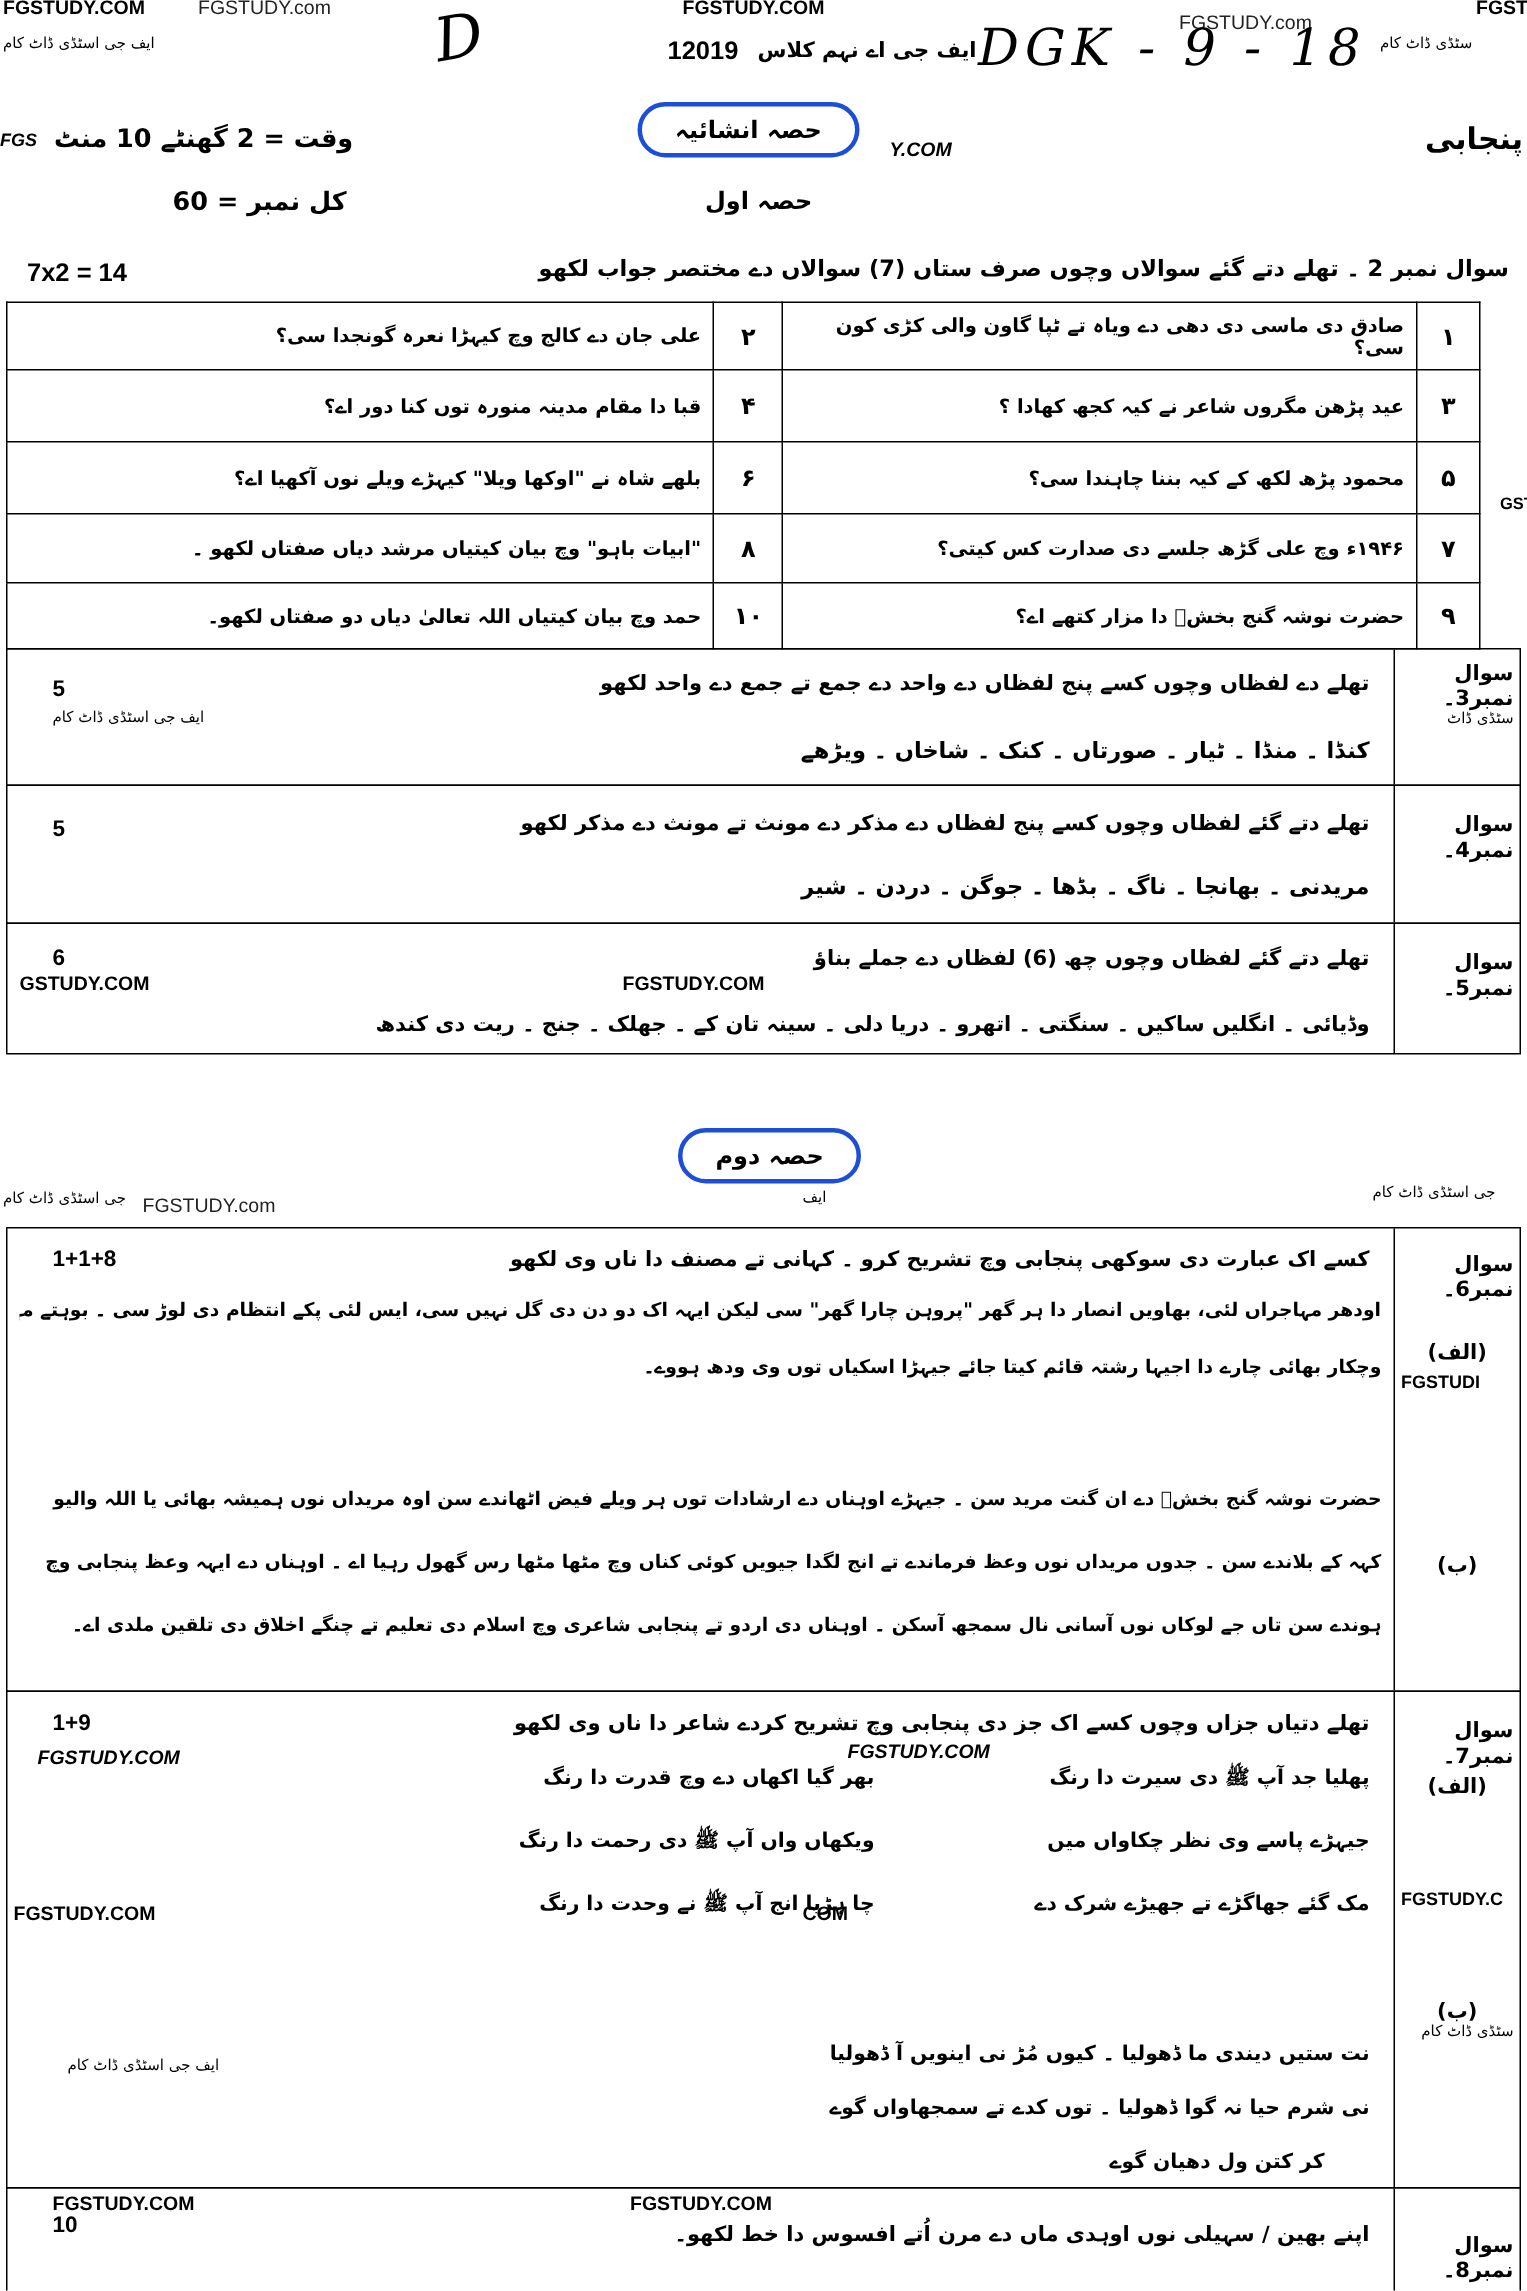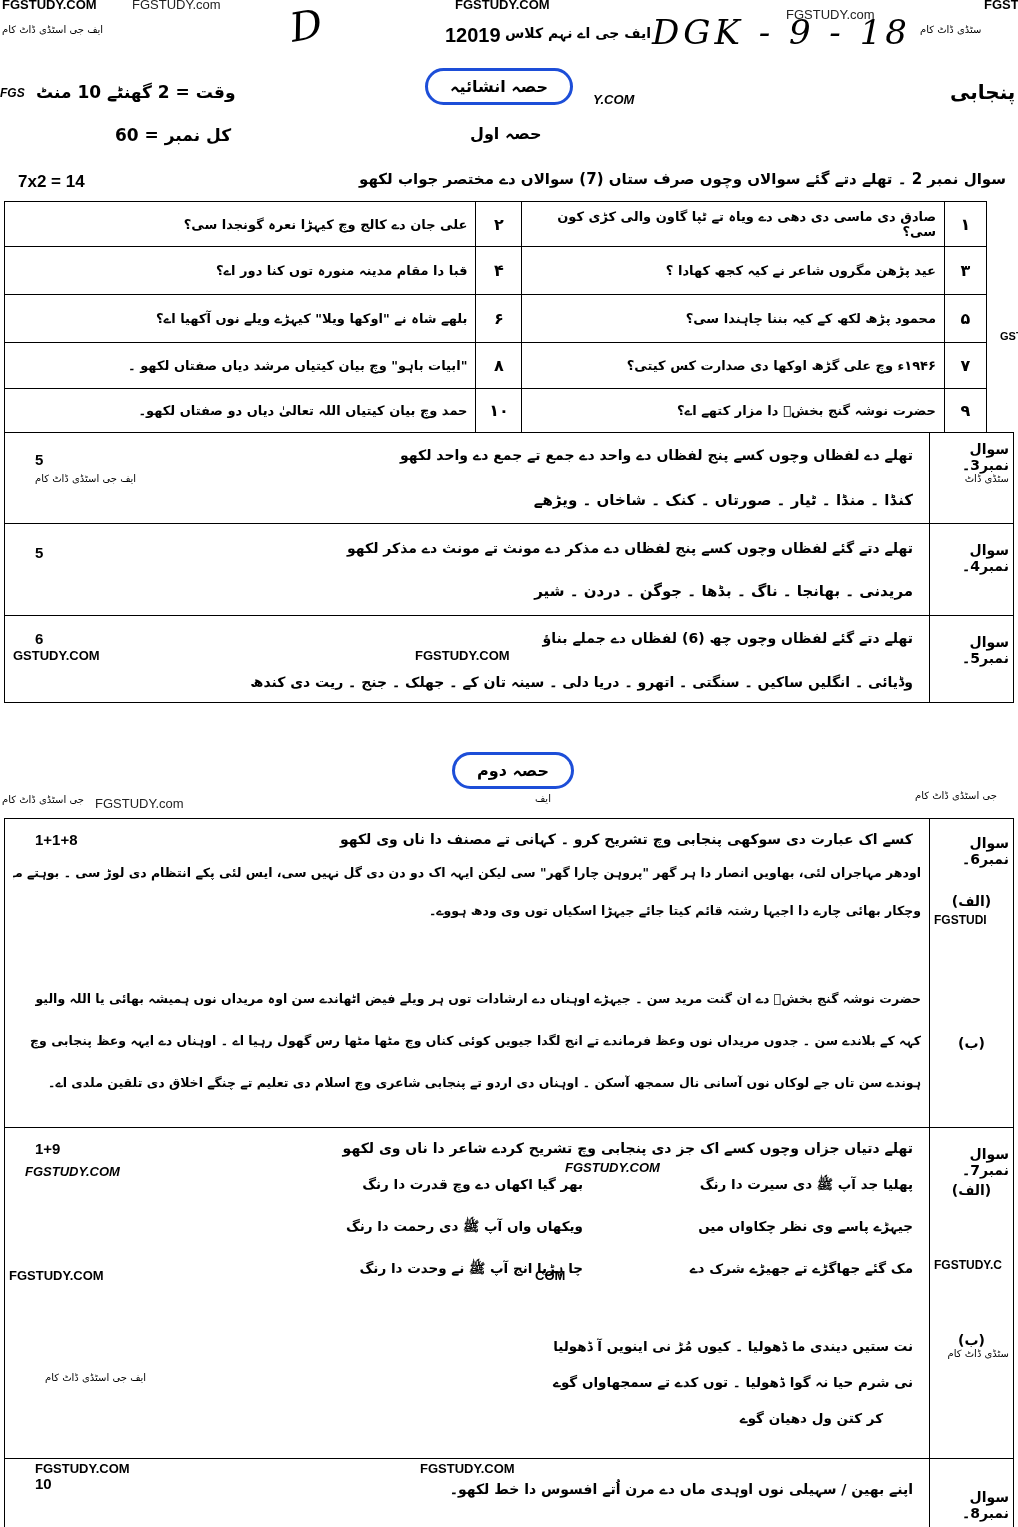--- a/index.html
+++ b/index.html
@@ -36,7 +36,7 @@
 <div class="abs hand" style="left:290px;top:2px;font-size:40px;transform:rotate(-10deg);">D</div>
 <div class="abs hand" style="left:652px;top:12px;">DGK - 9 - 18</div>
 
-<div class="abs" style="left:445px;top:24px;font-family:'Liberation Sans',sans-serif;font-weight:bold;font-size:20px;">12019</div>
+<div class="abs" style="left:445px;top:24px;font-family:'Liberation Sans',sans-serif;font-weight:bold;font-size:17px;">12019</div>
 <div class="abs urdu bold" style="left:505px;top:25px;font-size:14px;">ایف جی اے نہم کلاس</div>
 
 <div class="abs urdu bold" style="left:950px;top:80px;font-size:20px;">پنجابی</div>

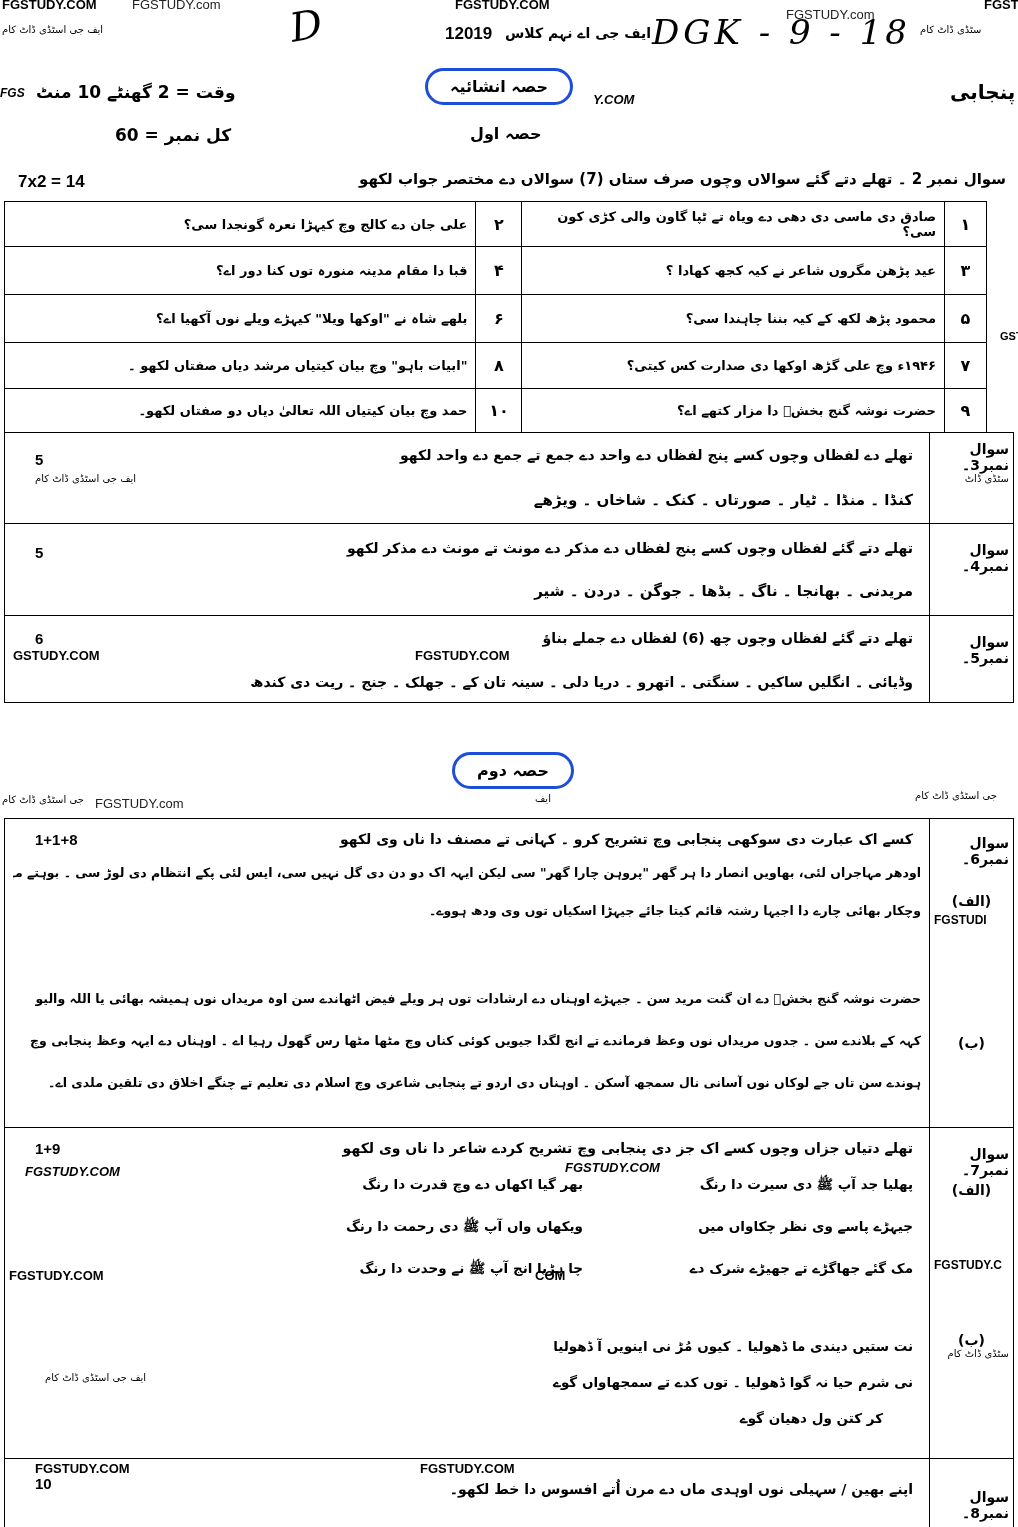--- a/index.html
+++ b/index.html
@@ -82,7 +82,7 @@
   <tr style="height:46px">
     <td class="urdu bold" style="font-size:13px;">"ابیات باہو" وچ بیان کیتیاں مرشد دیاں صفتاں لکھو ۔</td>
     <td style="text-align:center;font-weight:bold;">۸</td>
-    <td class="urdu bold" style="font-size:13px;">۱۹۴۶ء وچ علی گڑھ اوکھا دی صدارت کس کیتی؟</td>
+    <td class="urdu bold" style="font-size:13px;">۱۹۴۶ء وچ علی گڑھ جلسے دی صدارت کس کیتی؟</td>
     <td style="text-align:center;font-weight:bold;">۷</td>
   </tr>
   <tr style="height:44px">

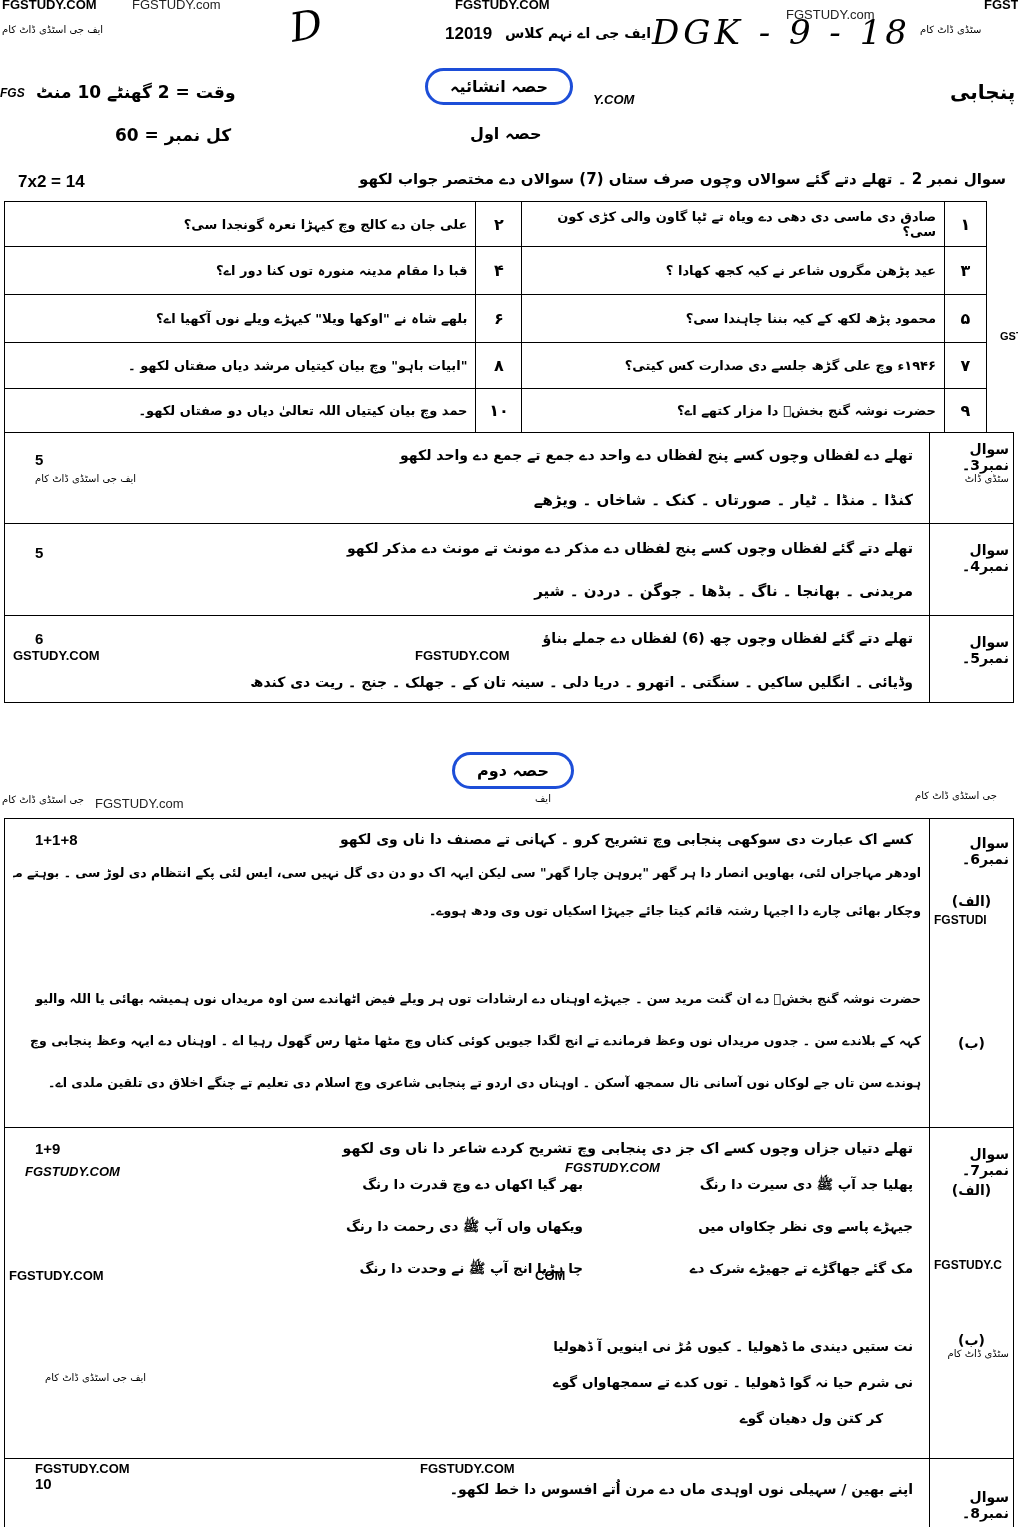--- a/index.html
+++ b/index.html
@@ -179,7 +179,7 @@
     <div class="line" style="height:42px;font-size:13.5px;">چا ہڑیا انج آپ ﷺ نے وحدت دا رنگ</div>
   </div>
 
-  <div class="abs" style="right:100px;top:210px;">
+  <div class="abs" style="right:100px;top:232px;">
     <div class="line" style="height:36px;font-size:13.5px;">نت ستیں دیندی ما ڈھولیا ۔ کیوں مُڑ نی اینویں آ ڈھولیا</div>
     <div class="line" style="height:36px;font-size:13.5px;">نی شرم حیا نہ گوا ڈھولیا ۔ توں کدے تے سمجھاواں گوے</div>
     <div class="line" style="height:36px;font-size:13.5px;padding-right:30px;">کر کتن ول دھیان گوے</div>

